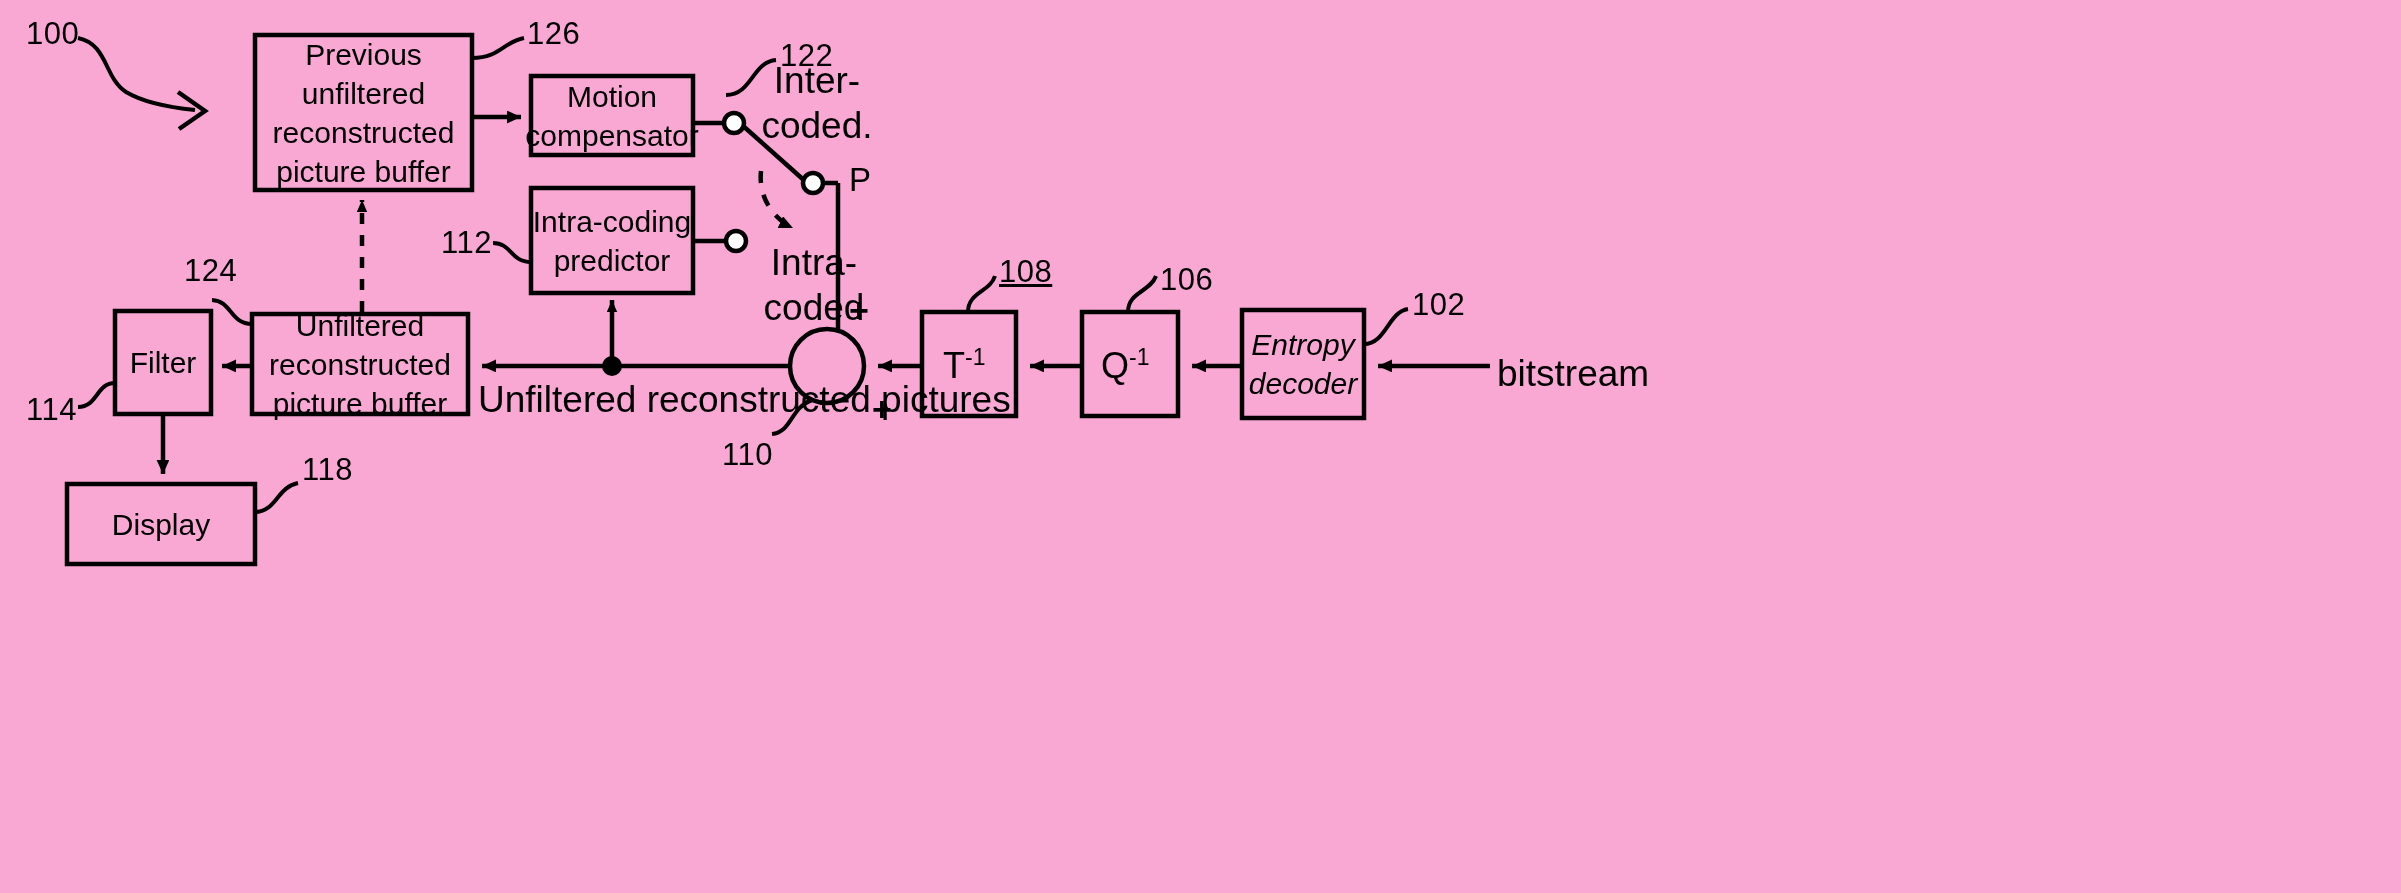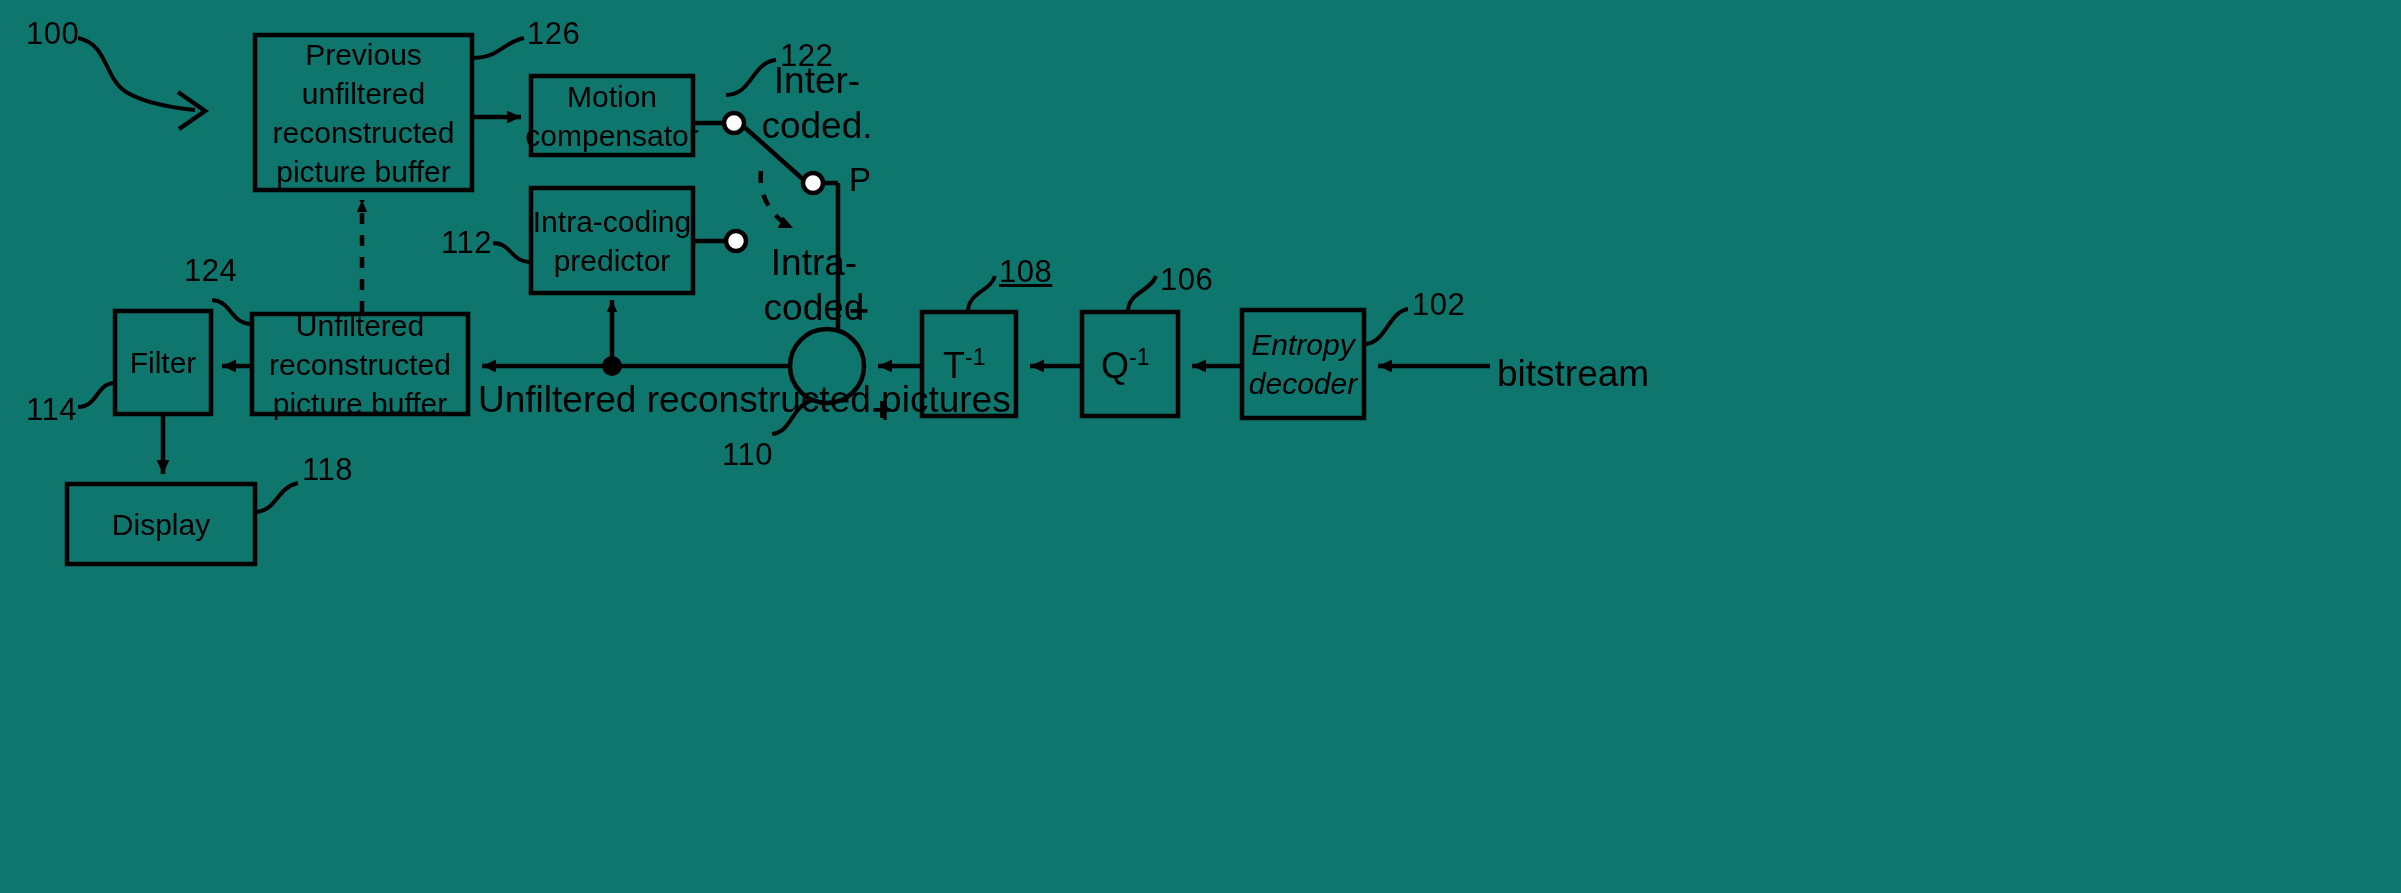--- a/index.html
+++ b/index.html
@@ -11,7 +11,7 @@
     position: relative;
     width: 2401px;
     height: 893px;
-    background: #0f766e;
+    background: #f9a8d4;
     font-family: "Liberation Sans", sans-serif;
     color: #000000;
     overflow: hidden;

